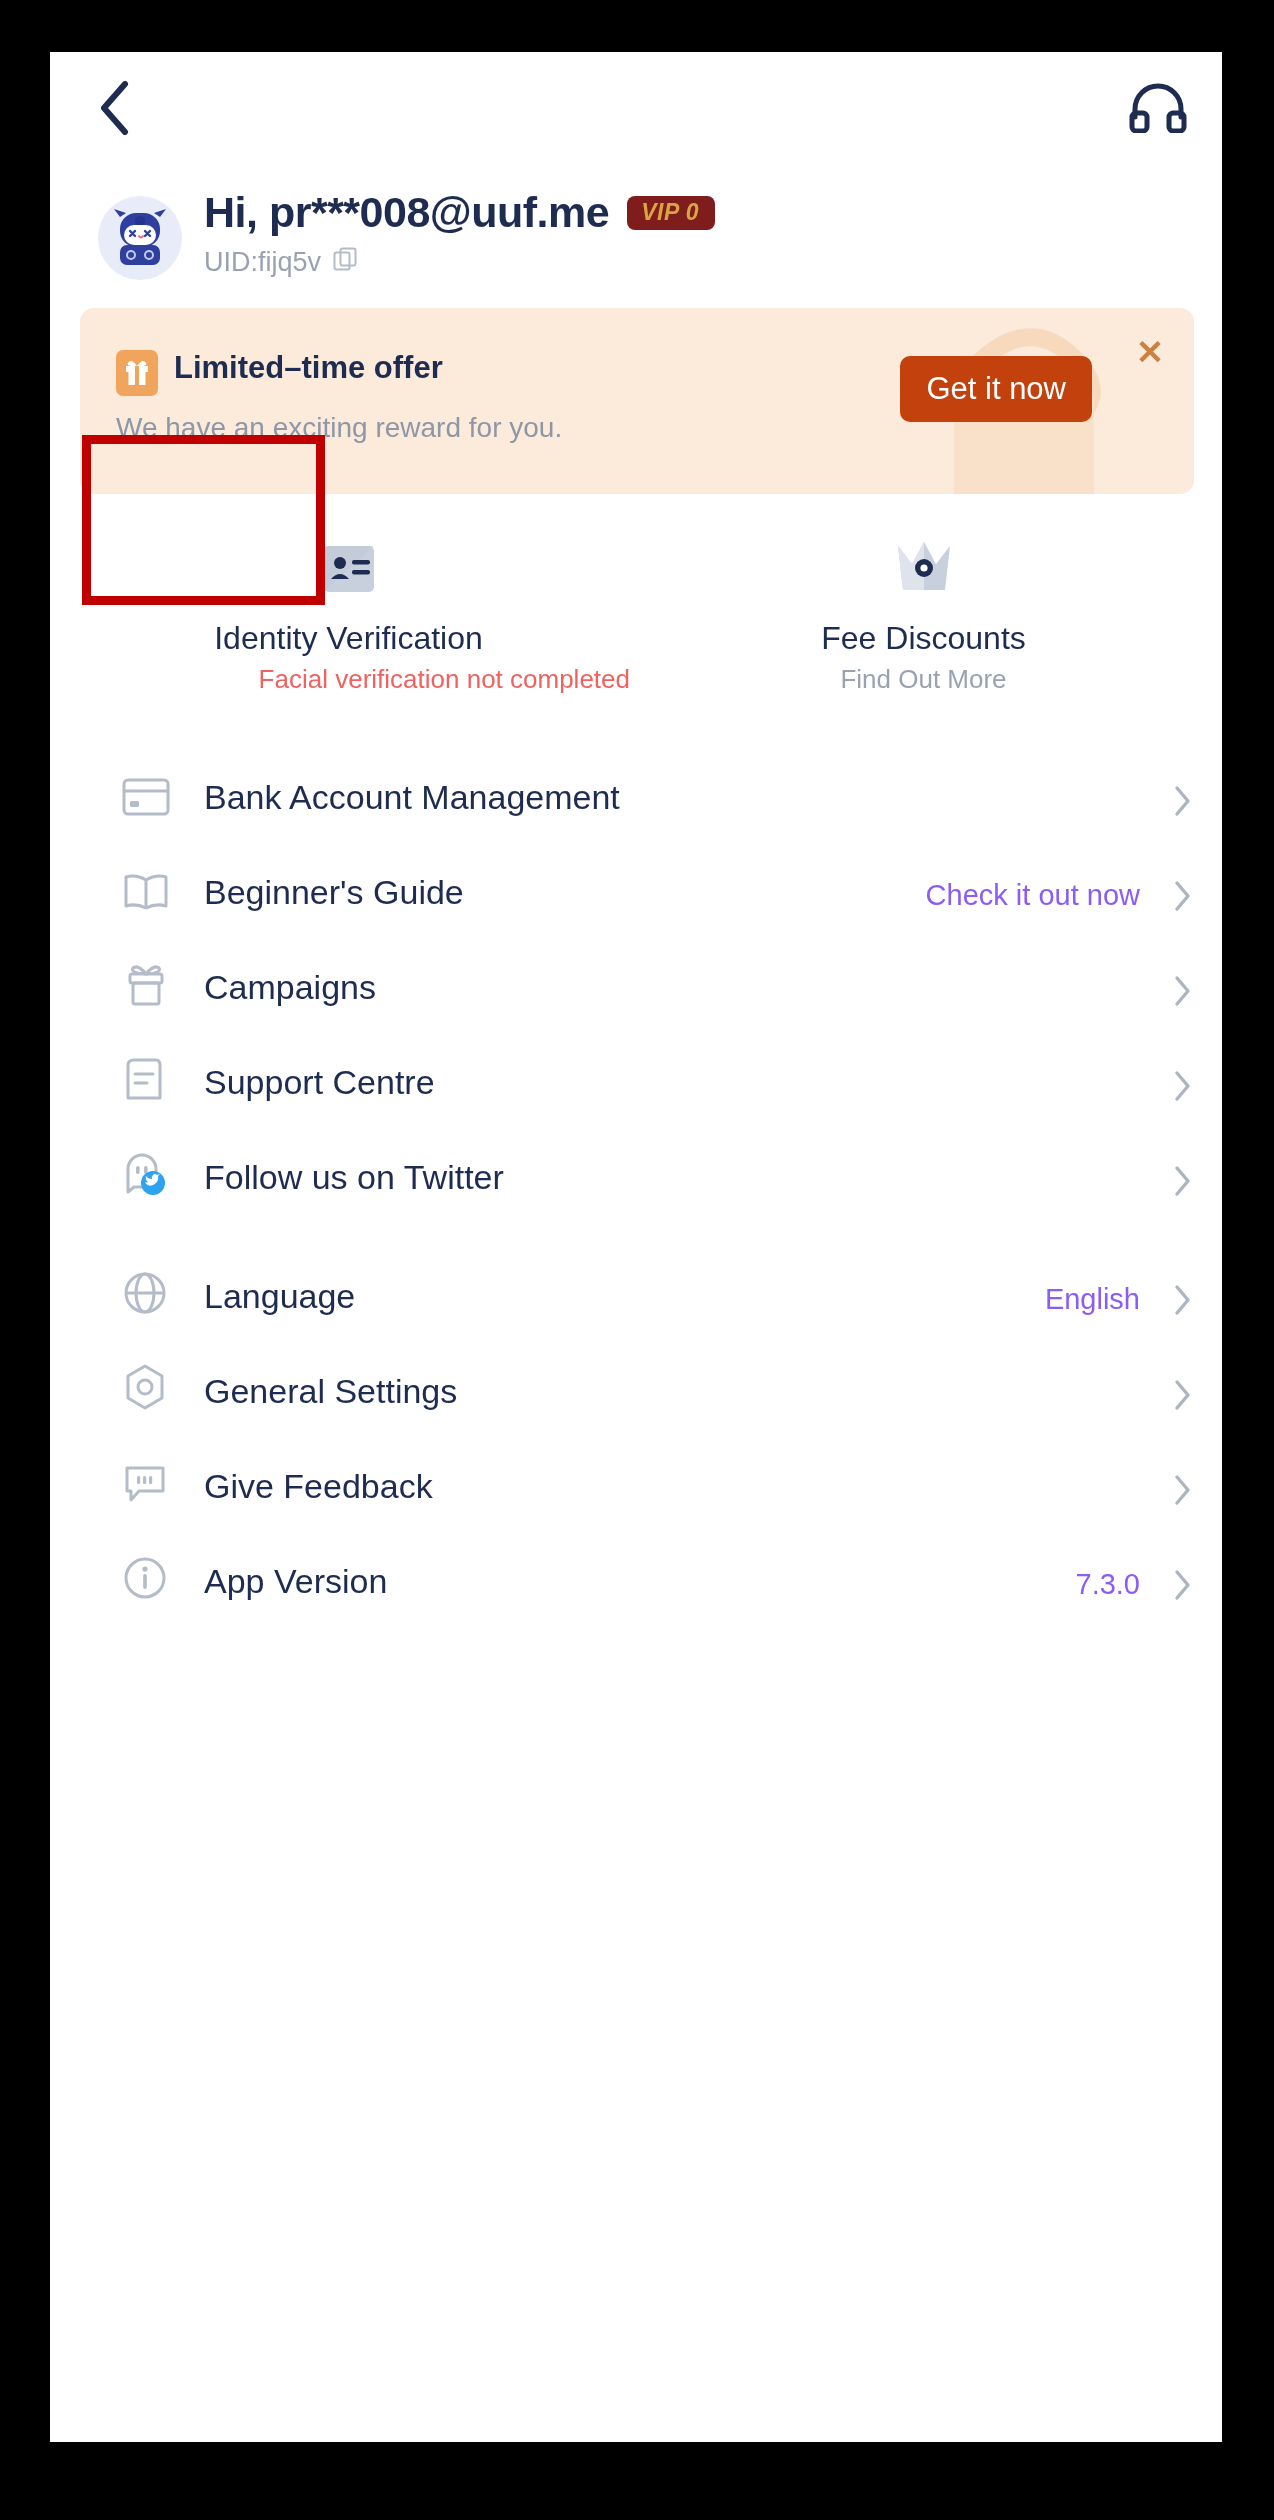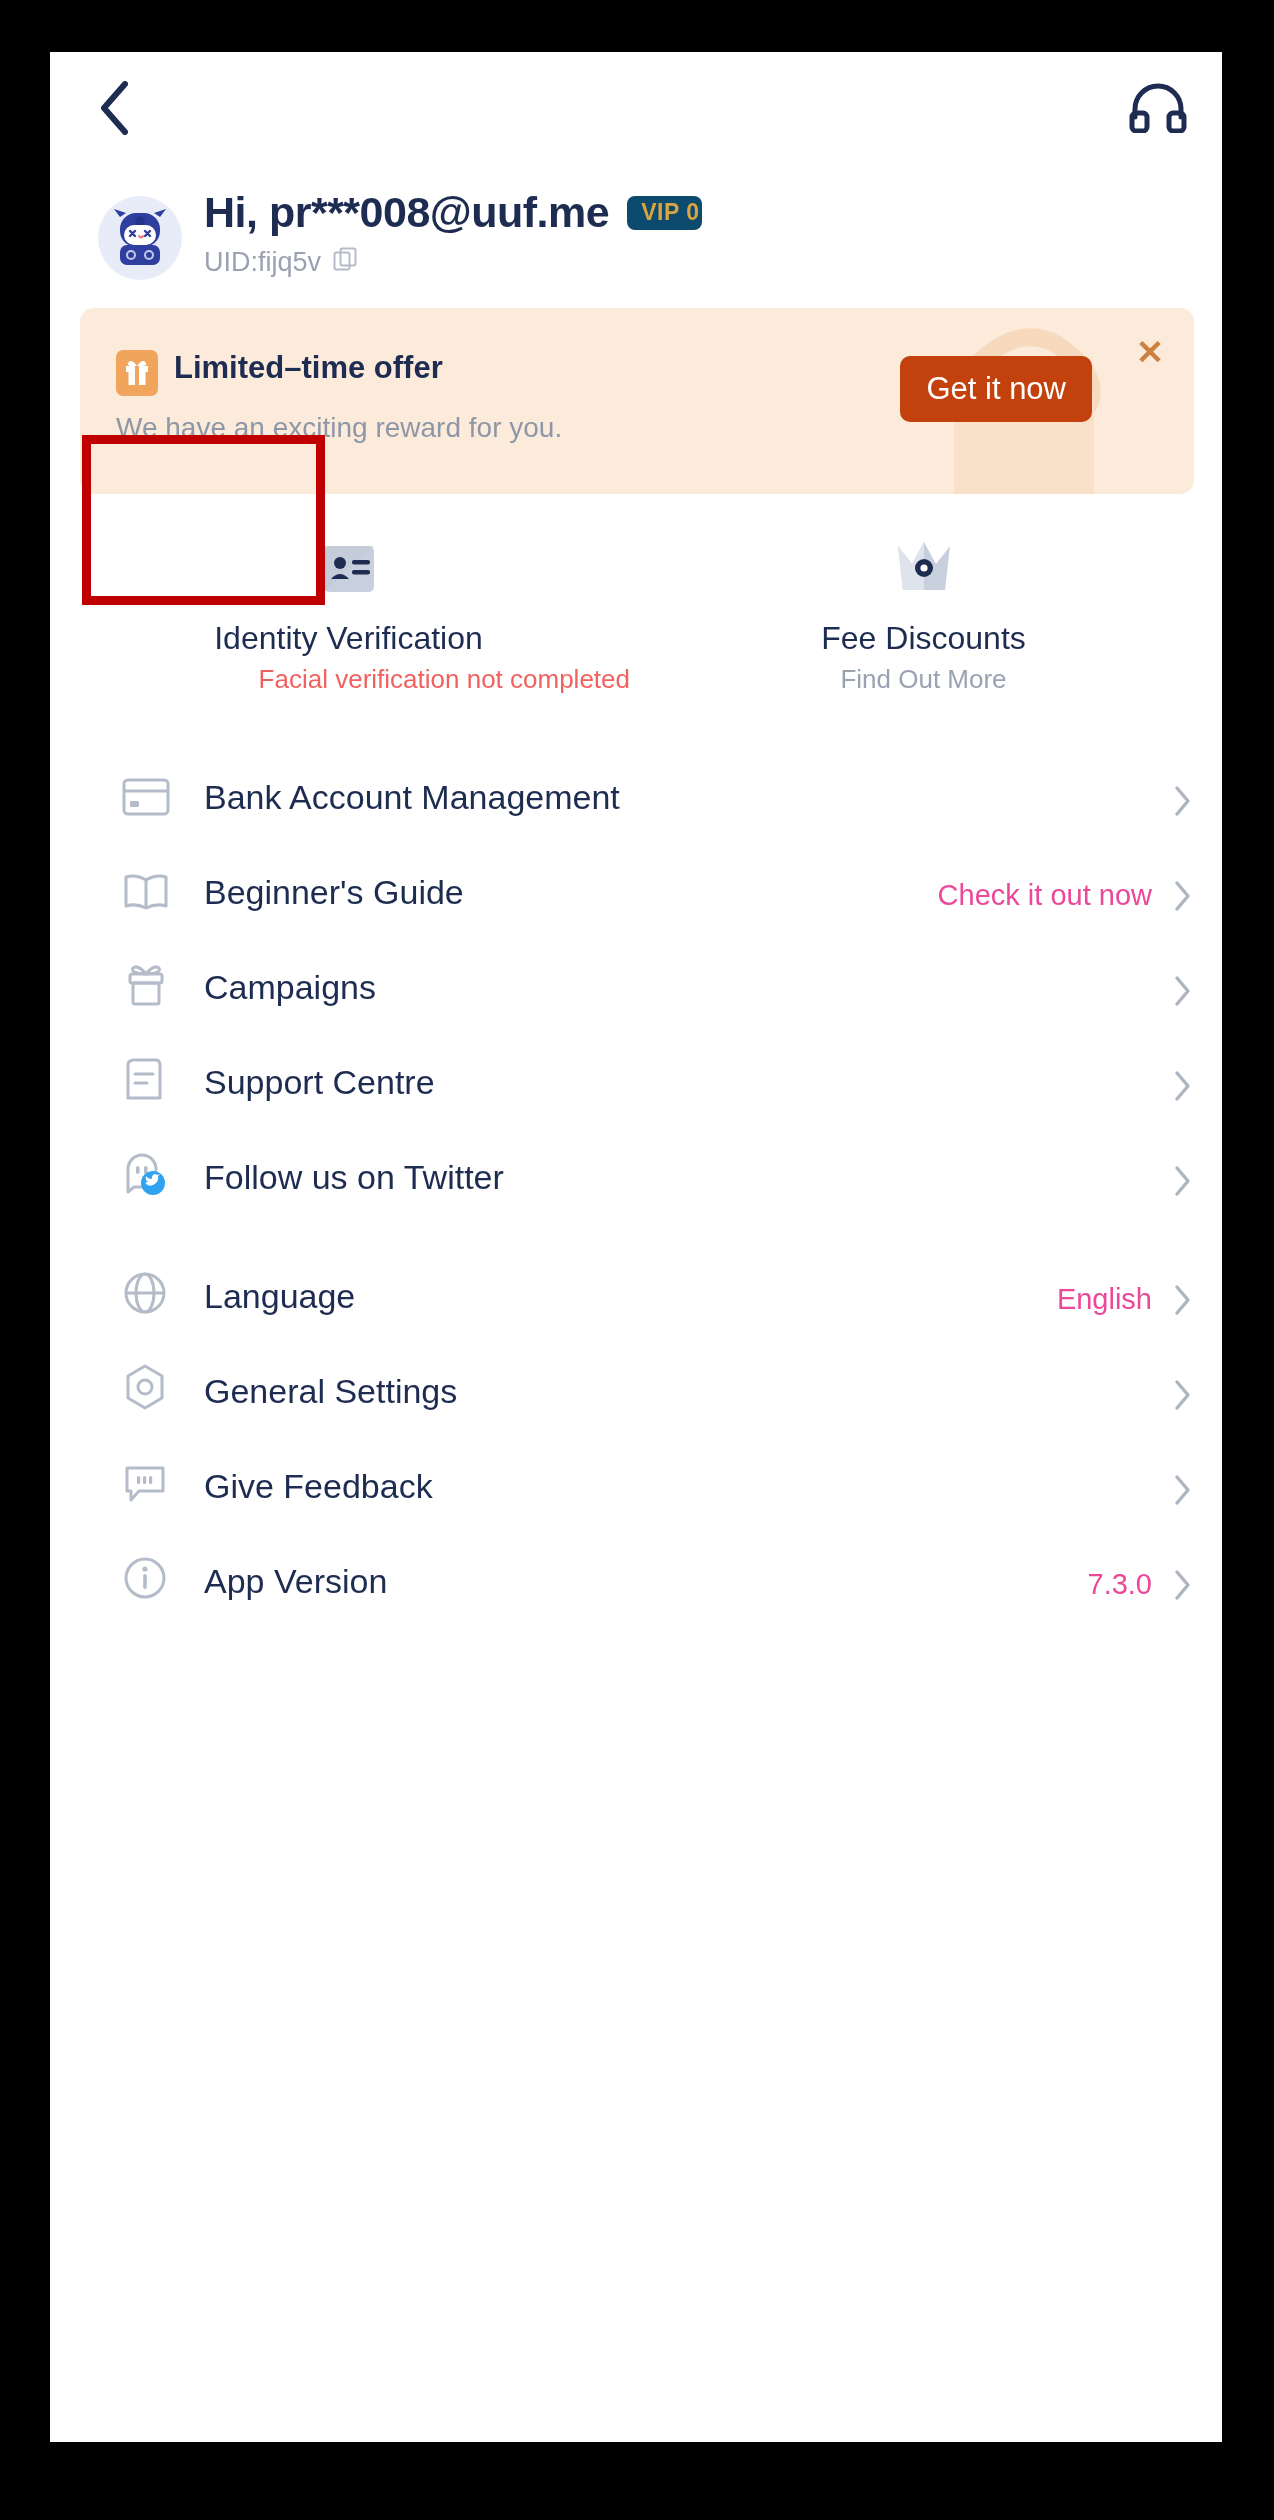--- a/index.html
+++ b/index.html
@@ -88,12 +88,13 @@
   }
   .vip-badge {
     margin-left: 18px;
-    background: #0c4a6e;
+    background: #7f1d1d;
     color: #d9a441;
     border-radius: 8px;
-    padding: 5px 2px 6px 14px;
+    padding: 5px 16px 6px 14px;
     font-size: 23px;
     font-weight: bold;
+    font-style: italic;
     letter-spacing: 0.5px;
     line-height: 1;
   }

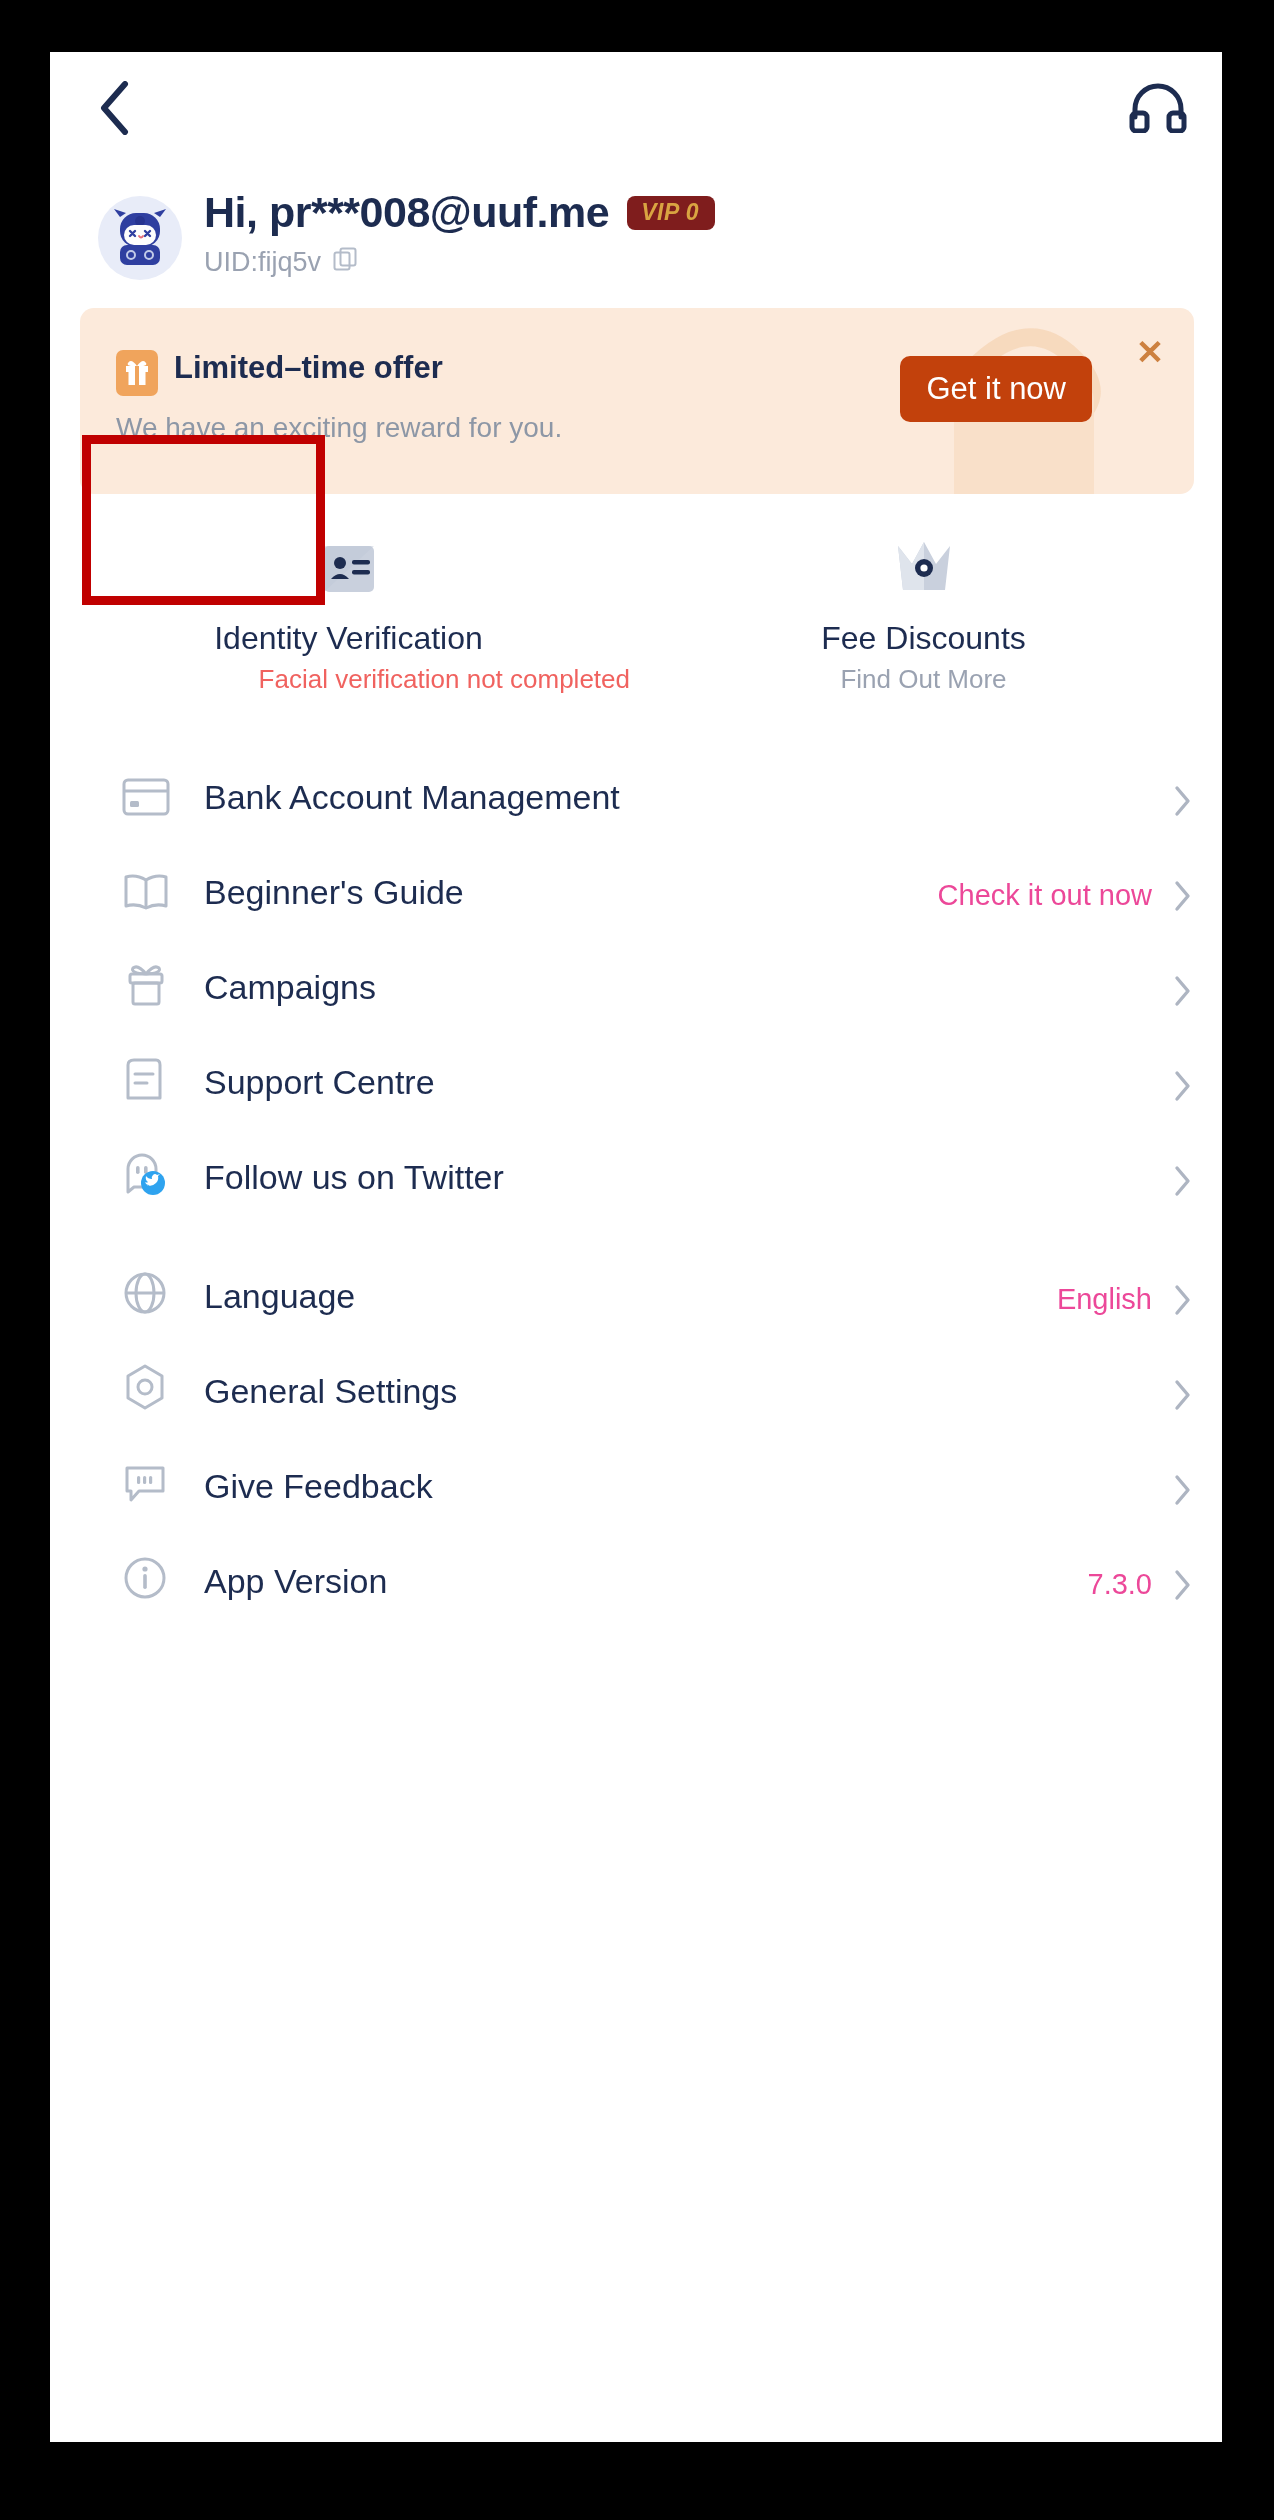--- a/index.html
+++ b/index.html
@@ -250,8 +250,8 @@
   }
   .menu-value {
     font-size: 29px;
-    color: #ec4899;
-    margin-right: 22px;
+    color: #8b5cf6;
+    margin-right: 34px;
     white-space: nowrap;
   }
   .chev {

